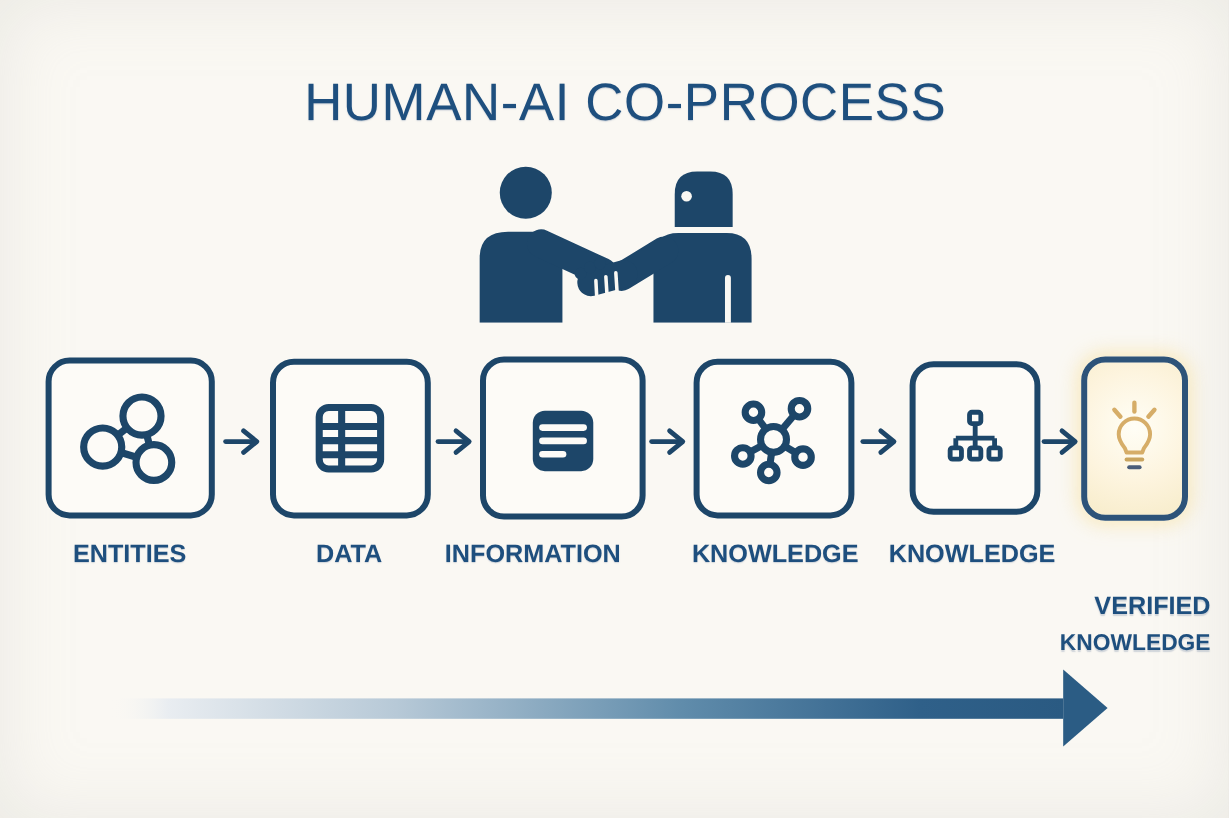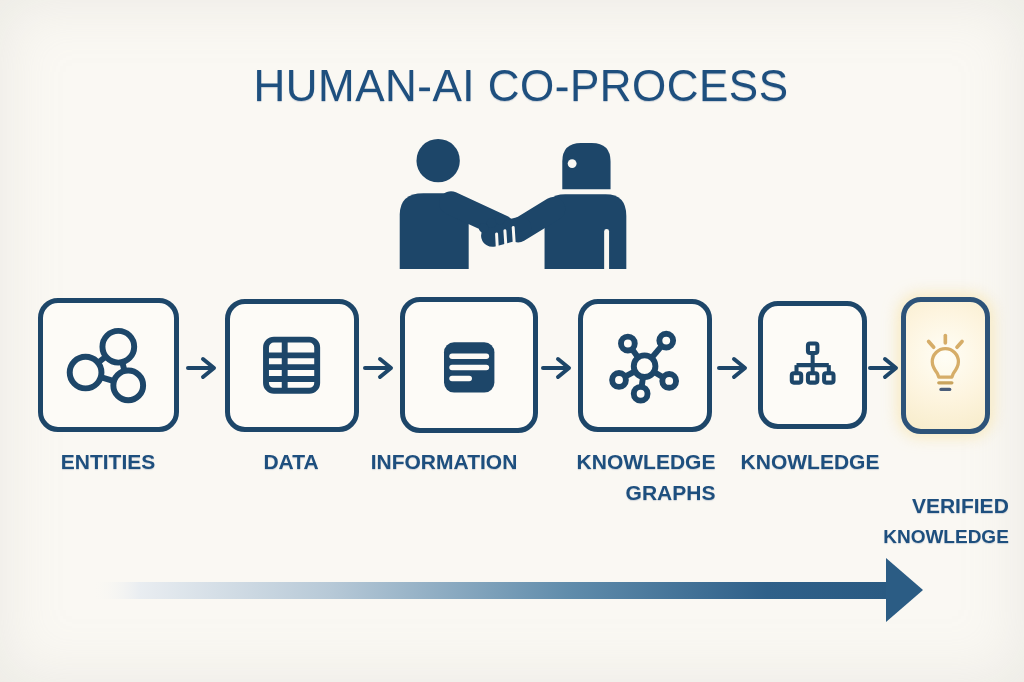--- a/index.html
+++ b/index.html
@@ -178,7 +178,6 @@
   </div>
   <div class="lbl" style="left:646px;top:446px;">
     <span>KNOWLEDGE</span>
-    <span>GRAPHS</span>
   </div>
   <div class="lbl" style="left:810px;top:446px;">
     <span>KNOWLEDGE</span>

